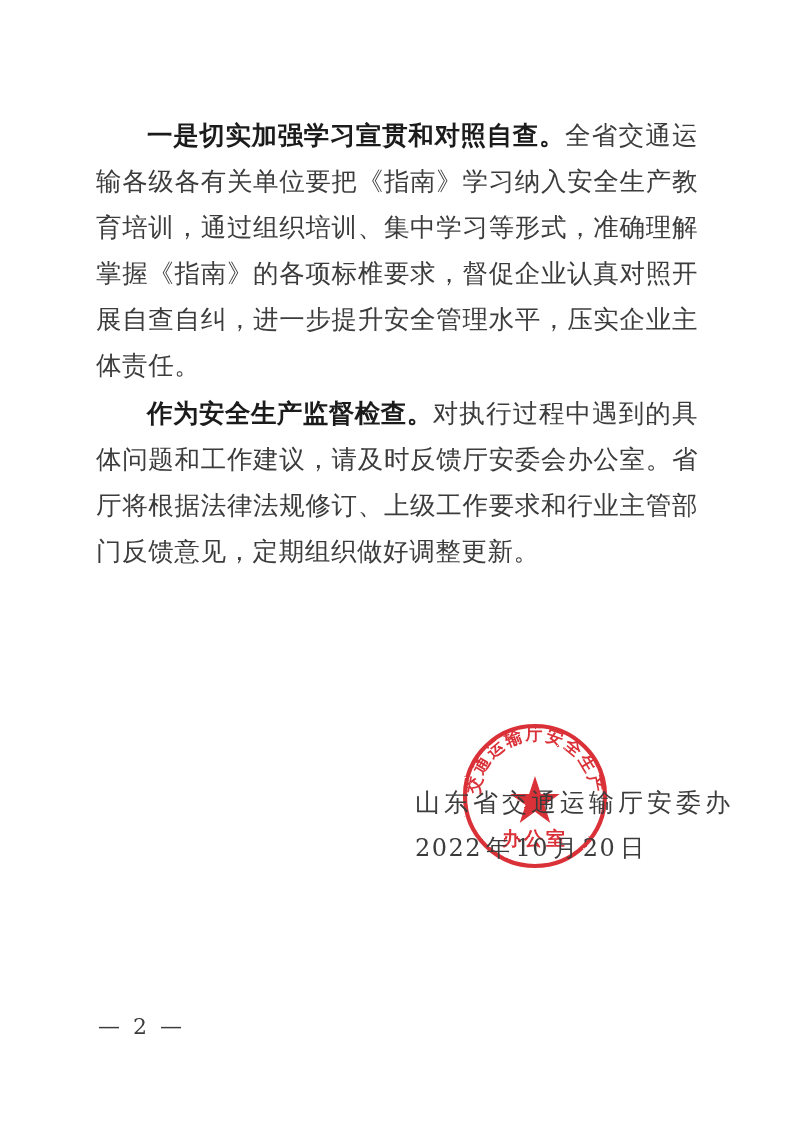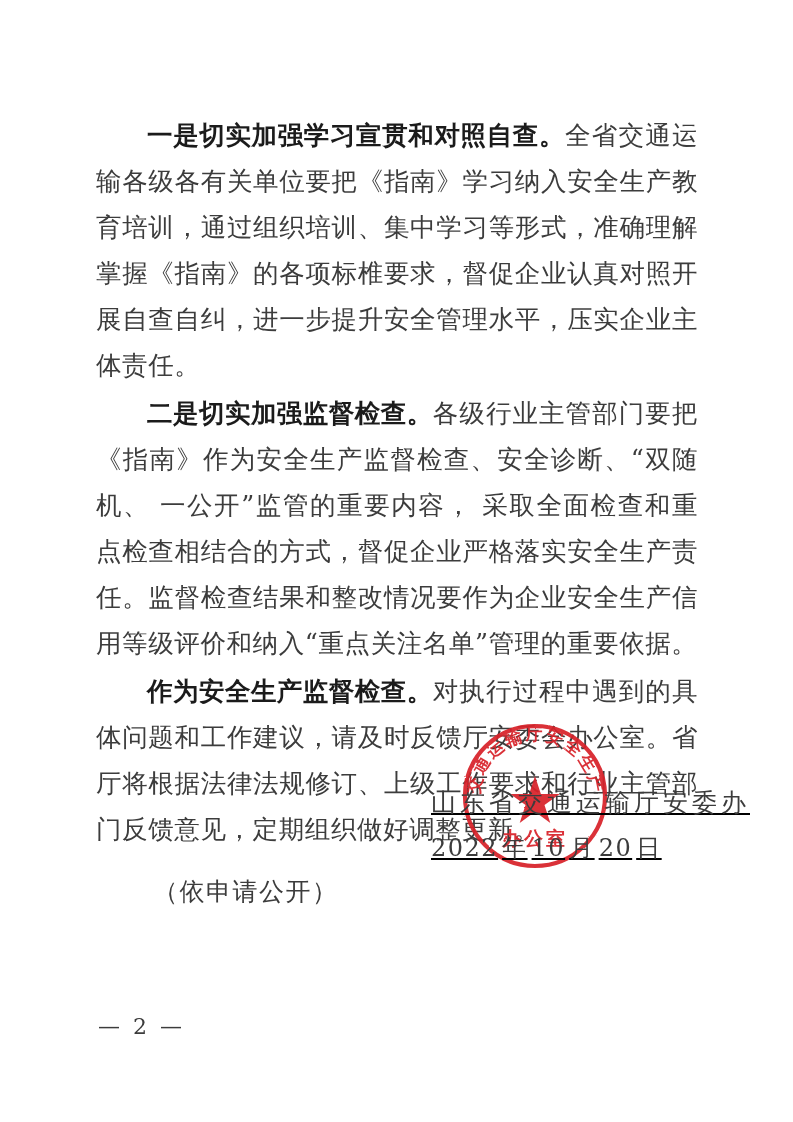--- a/index.html
+++ b/index.html
@@ -142,7 +142,6 @@
 
     <p class="para"><span class="lead">一是切实加强学习宣贯和对照自查。</span><span>全省交通运输各级各有关单位要把《指南》学习纳入安全生产教育培训，通过组织培训、集中学习等形式，准确理解掌握《指南》的各项标椎要求，督促企业认真对照开展自查自纠，进一步提升安全管理水平，压实企业主体责任。</span></p>
 
-    <p class="para"><span class="lead">二是切实加强监督检查。</span><span>各级行业主管部门要把《指南》作为安全生产监督检查、安全诊断、“双随机、 一公开”监管的重要内容， 采取全面检查和重点检查相结合的方式，督促企业严格落实安全生产责任。监督检查结果和整改情况要作为企业安全生产信用等级评价和纳入“重点关注名单”管理的重要依据。</span></p>
 
     <p class="para"><span class="lead">作为安全生产监督检查。</span><span>对执行过程中遇到的具体问题和工作建议，请及时反馈厅安委会办公室。省厅将根据法律法规修订、上级工作要求和行业主管部门反馈意见，定期组织做好调整更新。</span></p>
 

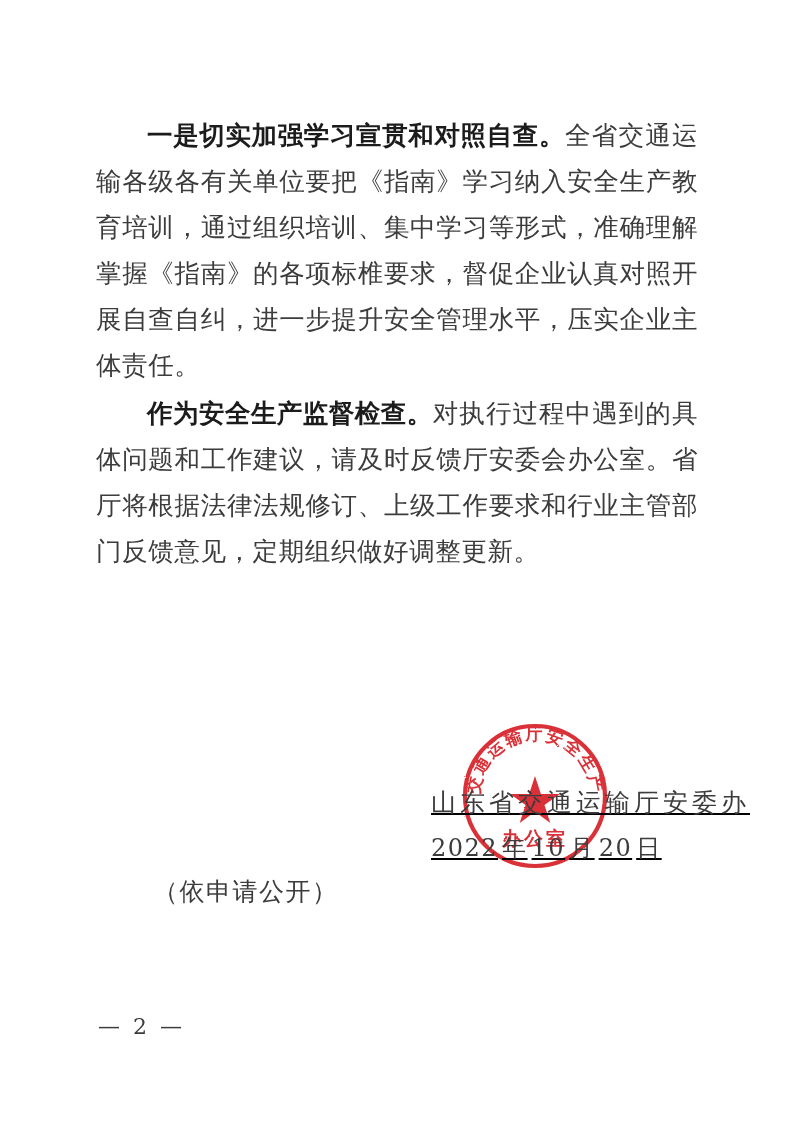--- a/index.html
+++ b/index.html
@@ -57,11 +57,10 @@
   
   .sign-block {
     position: absolute;
-    left: 431px;
+    left: 415px;
     top: 786px;
     width: 300px;
     z-index: 3;
-    text-decoration: underline;
   }
   .sign-org {
     font-size: 25px;

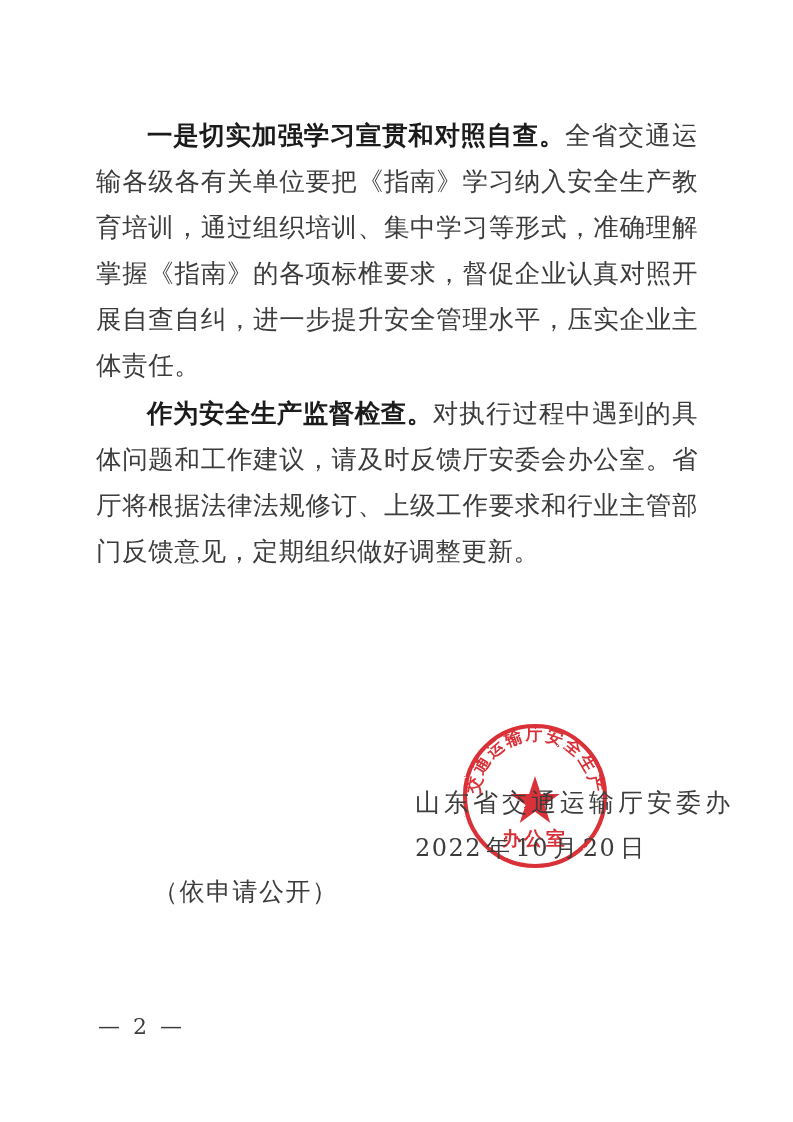--- a/index.html
+++ b/index.html
@@ -176,7 +176,6 @@
     <div class="sign-date"><span>2022</span><span class="sep">年</span><span>10</span><span class="sep">月</span><span>20</span><span class="sep">日</span></div>
   </div>
 
-  <div class="note-open">（依申请公开）</div>
 
 
   <div class="page-no">— 2 —</div>

